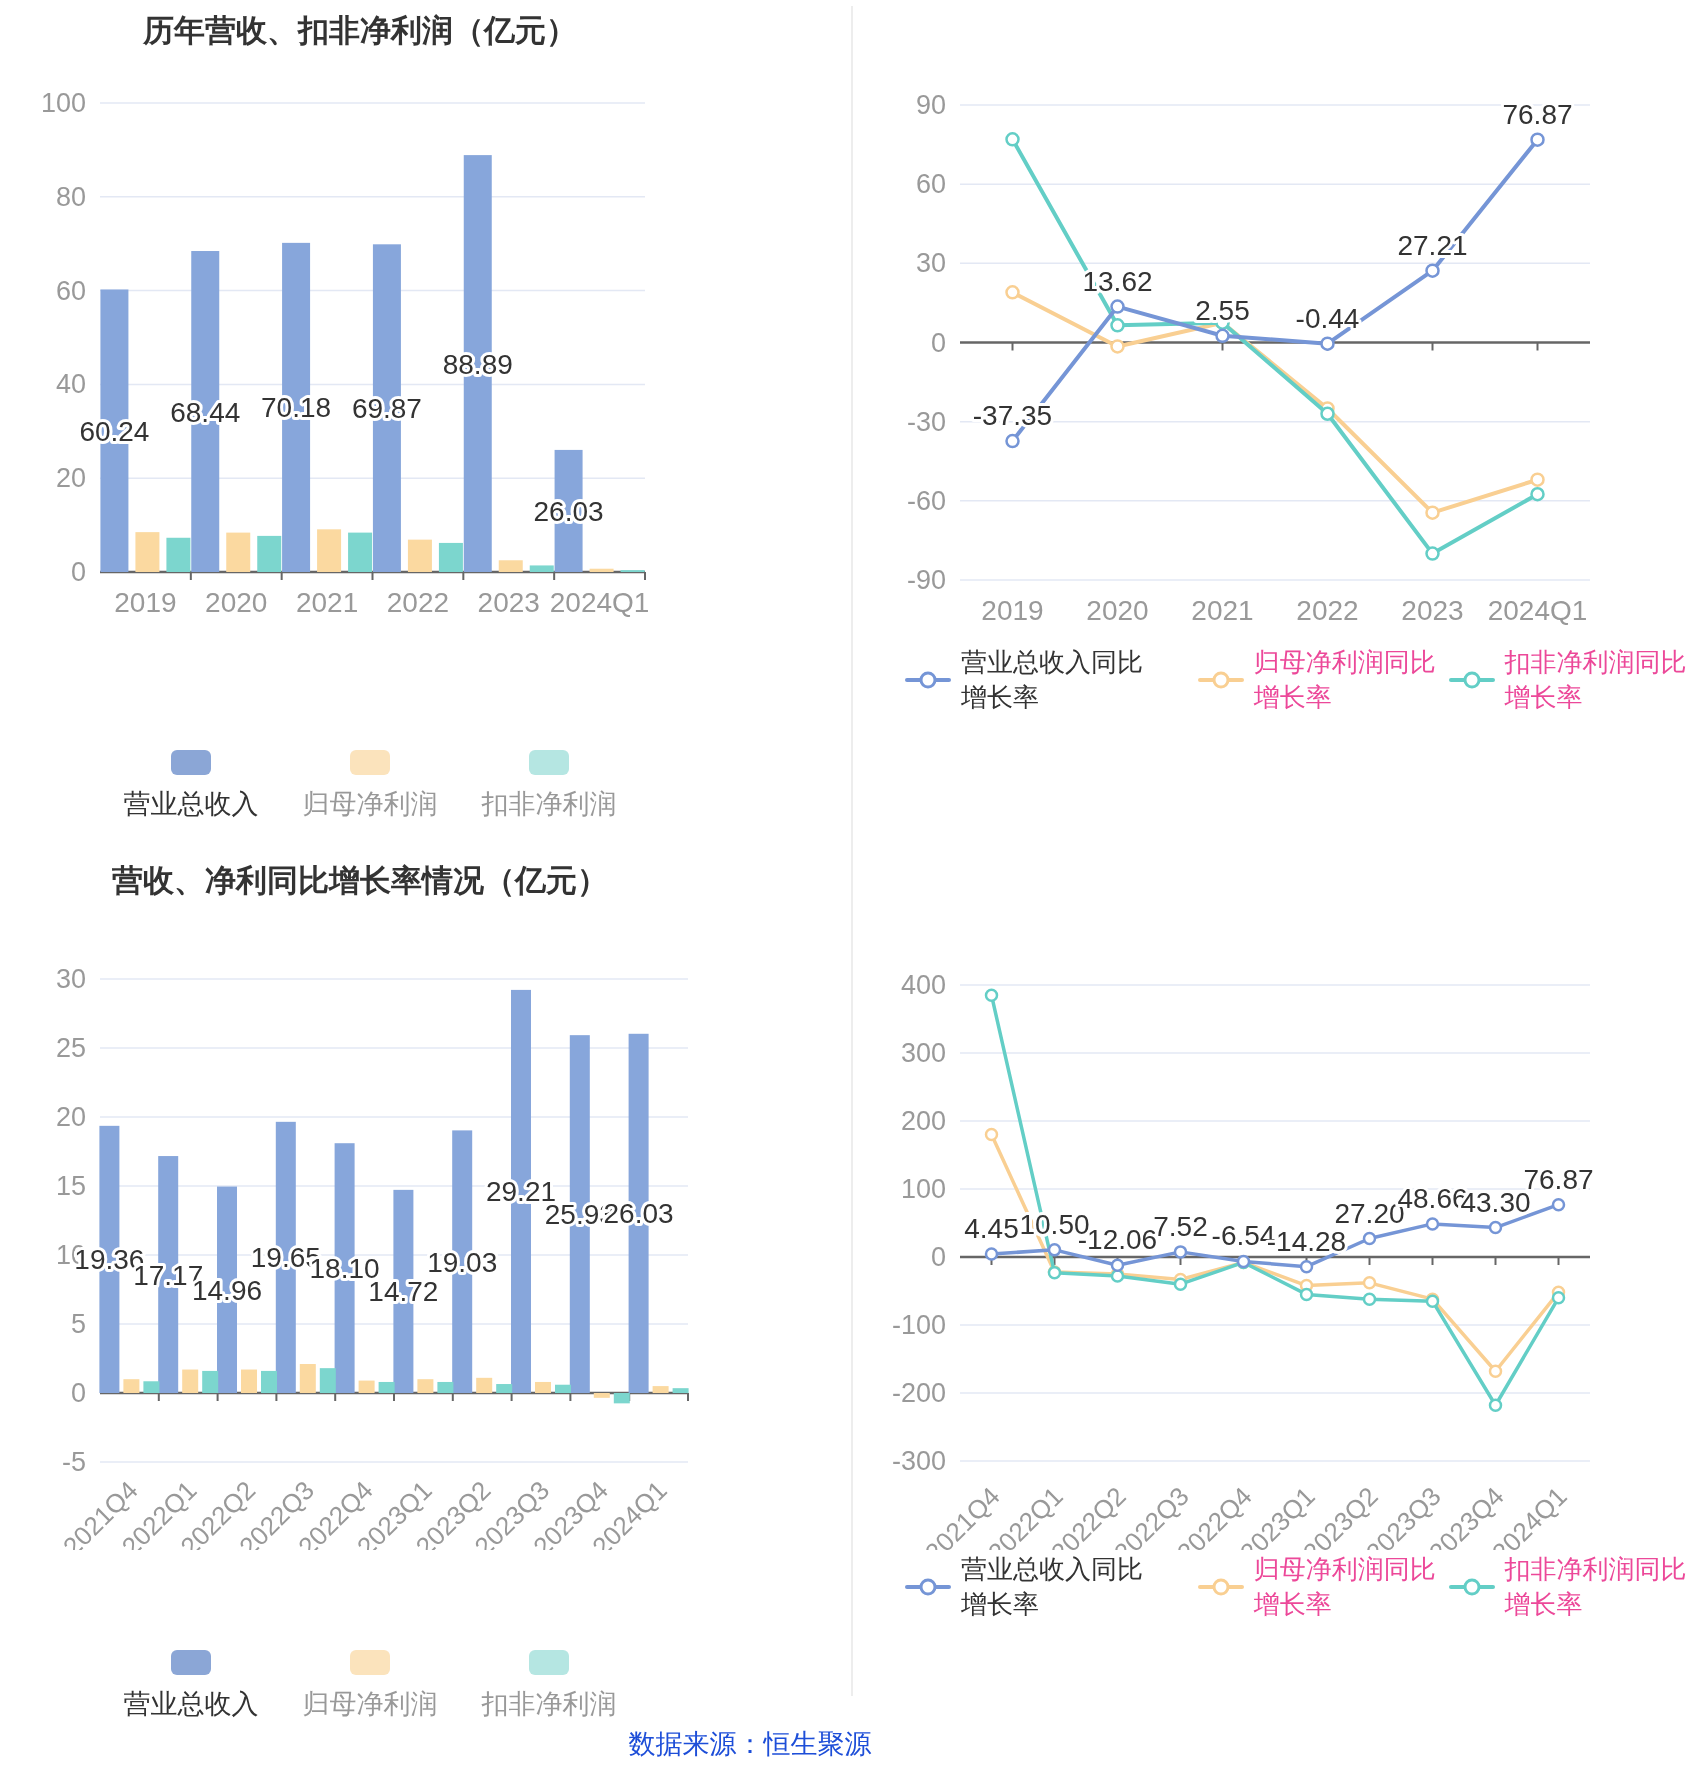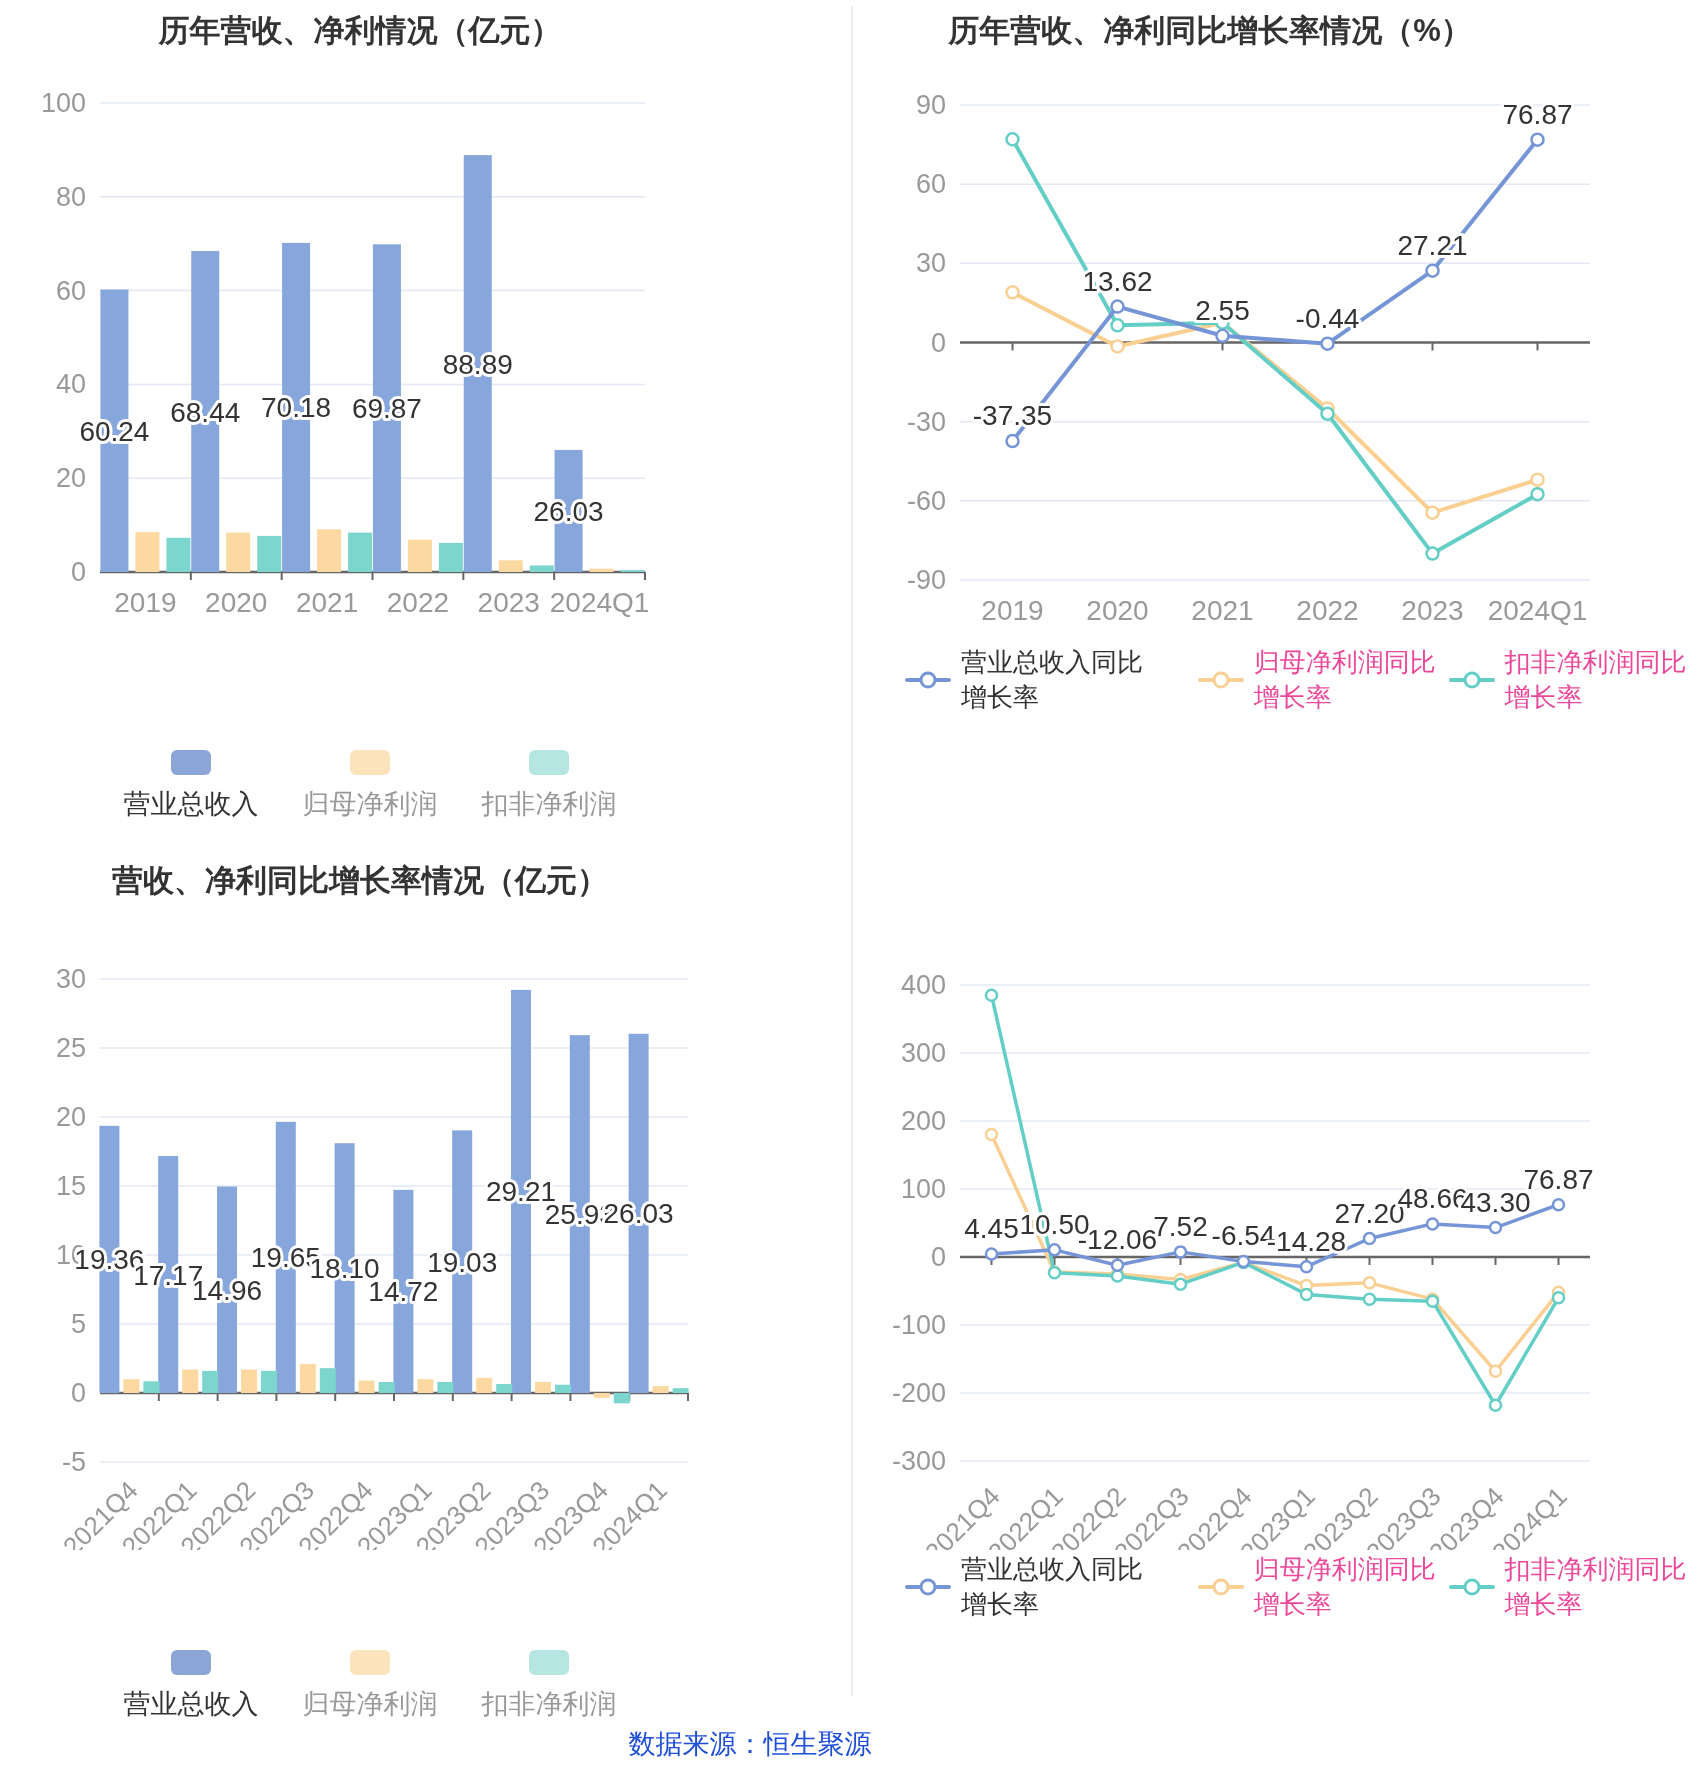--- a/index.html
+++ b/index.html
@@ -53,7 +53,7 @@
 <div class="divider"></div>
 
 <div class="panel" id="p1">
-  <div class="chart-title">历年营收、净利情况（亿元）</div>
+  <div class="chart-title">历年营收、扣非净利润（亿元）</div>
   <svg class="chart-svg" width="850" height="645">
       <line x1="100" x2="645" y1="572" y2="572" stroke="#666666" stroke-width="2.5"></line>
       <text x="86" y="581" text-anchor="end" fill="#999999" font-size="27">0</text>

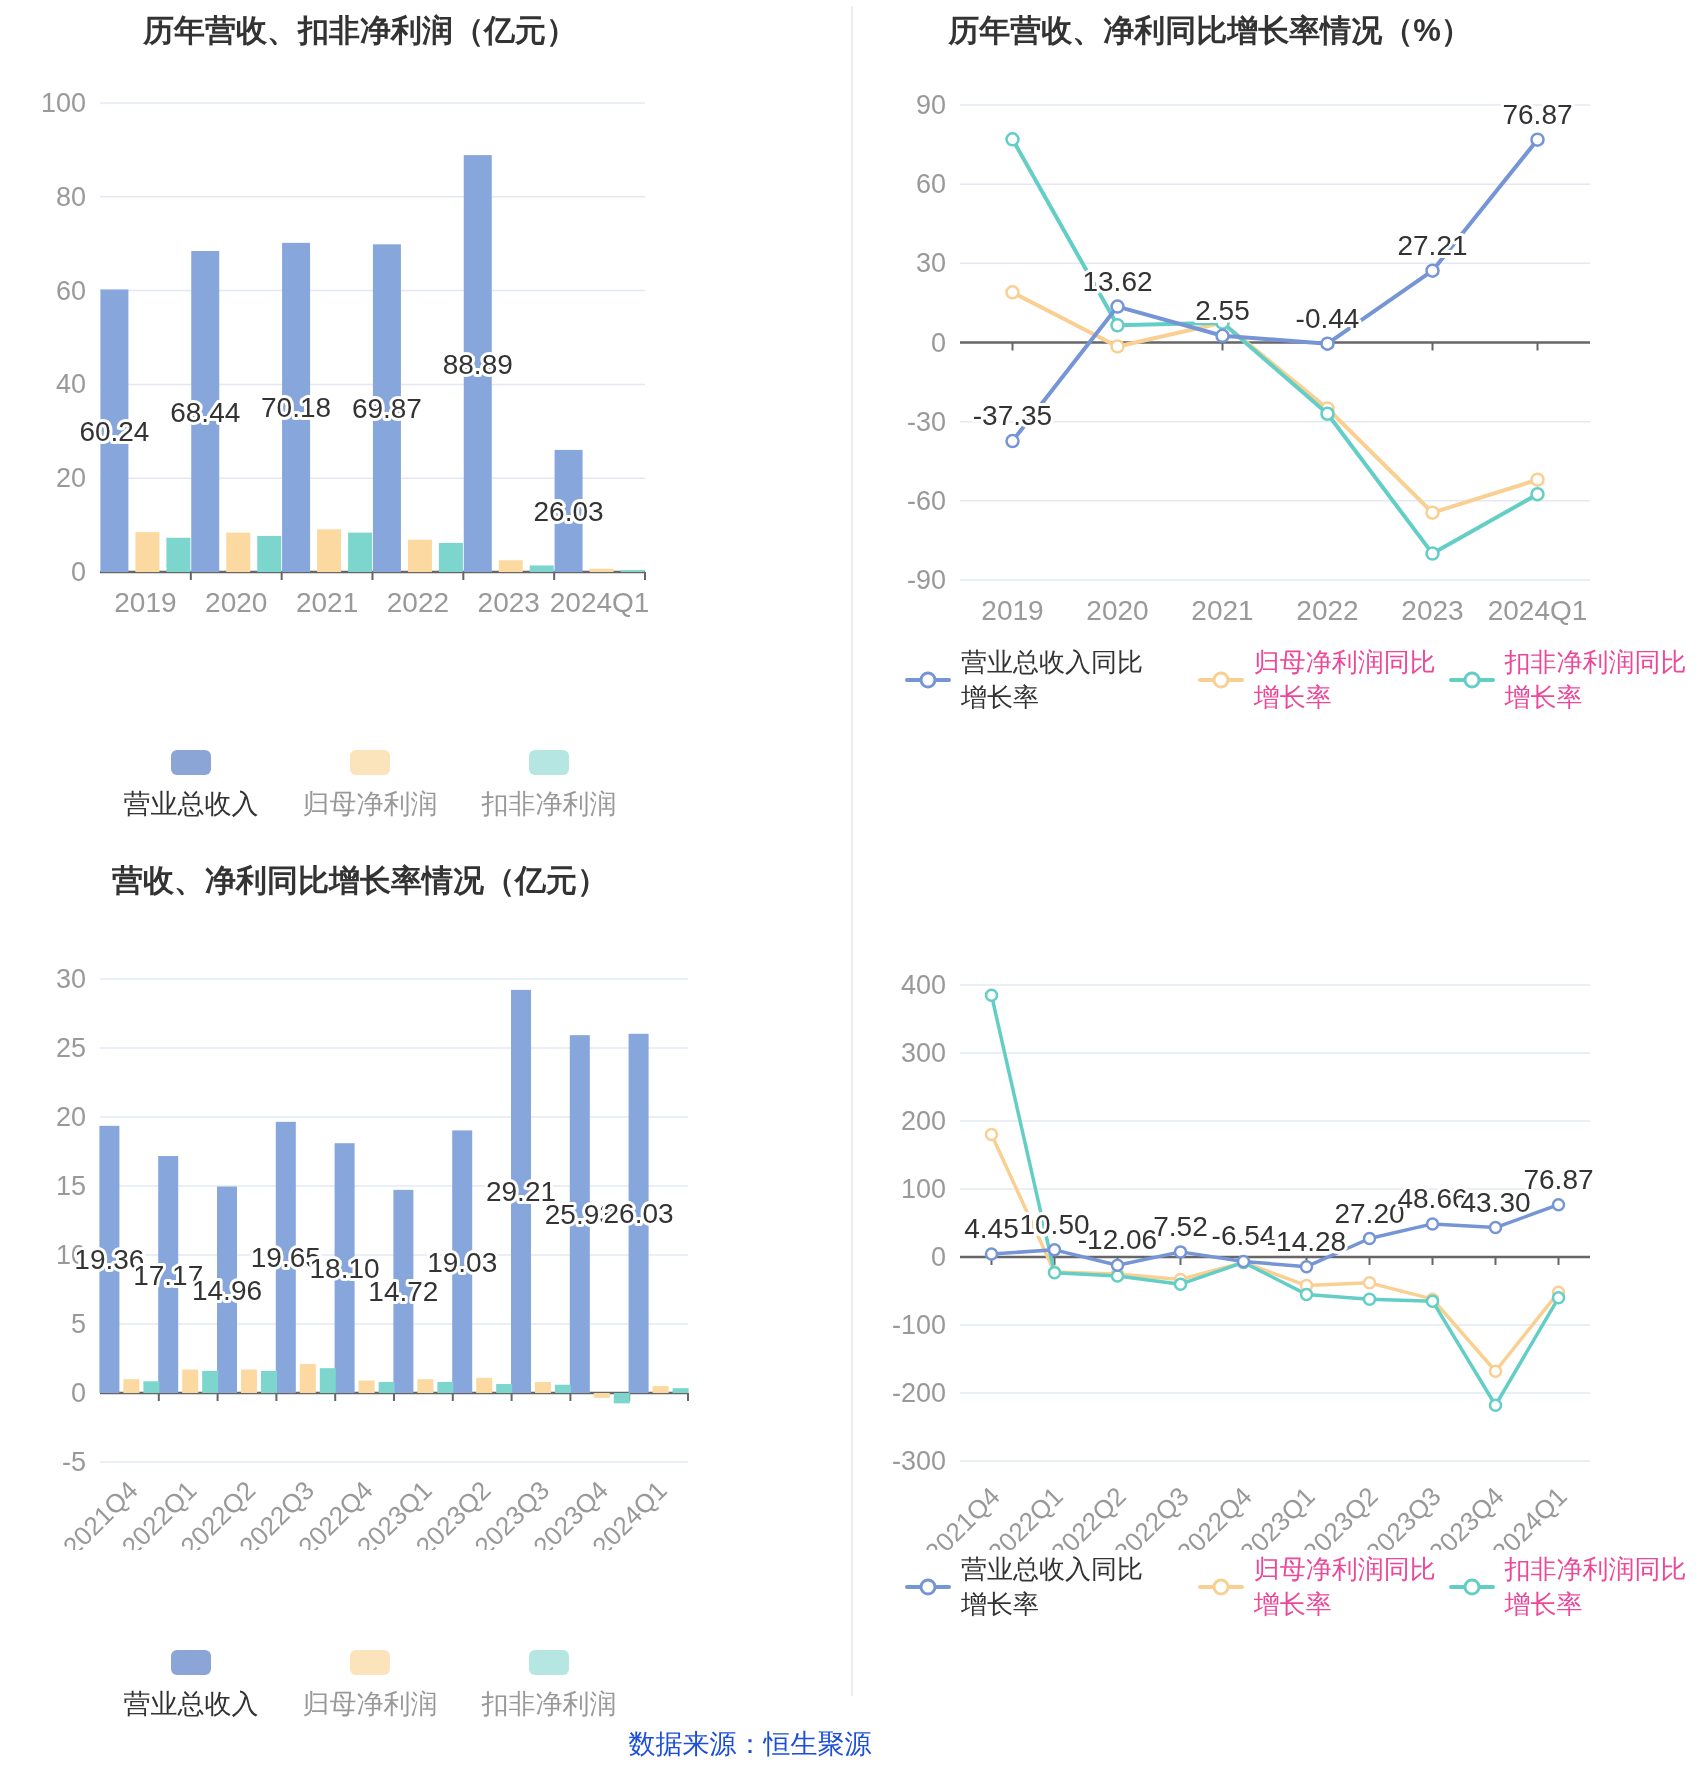--- a/index.html
+++ b/index.html
@@ -121,7 +121,6 @@
 </div>
 
 <div class="panel" id="p2">
-  <div class="chart-title">历年营收、净利同比增长率情况（%）</div>
   <svg class="chart-svg" width="850" height="645">
       <line x1="110" x2="740" y1="580" y2="580" stroke="#E3E8F4" stroke-width="1.5"></line>
       <text x="96" y="589" text-anchor="end" fill="#999999" font-size="27">-90</text>

